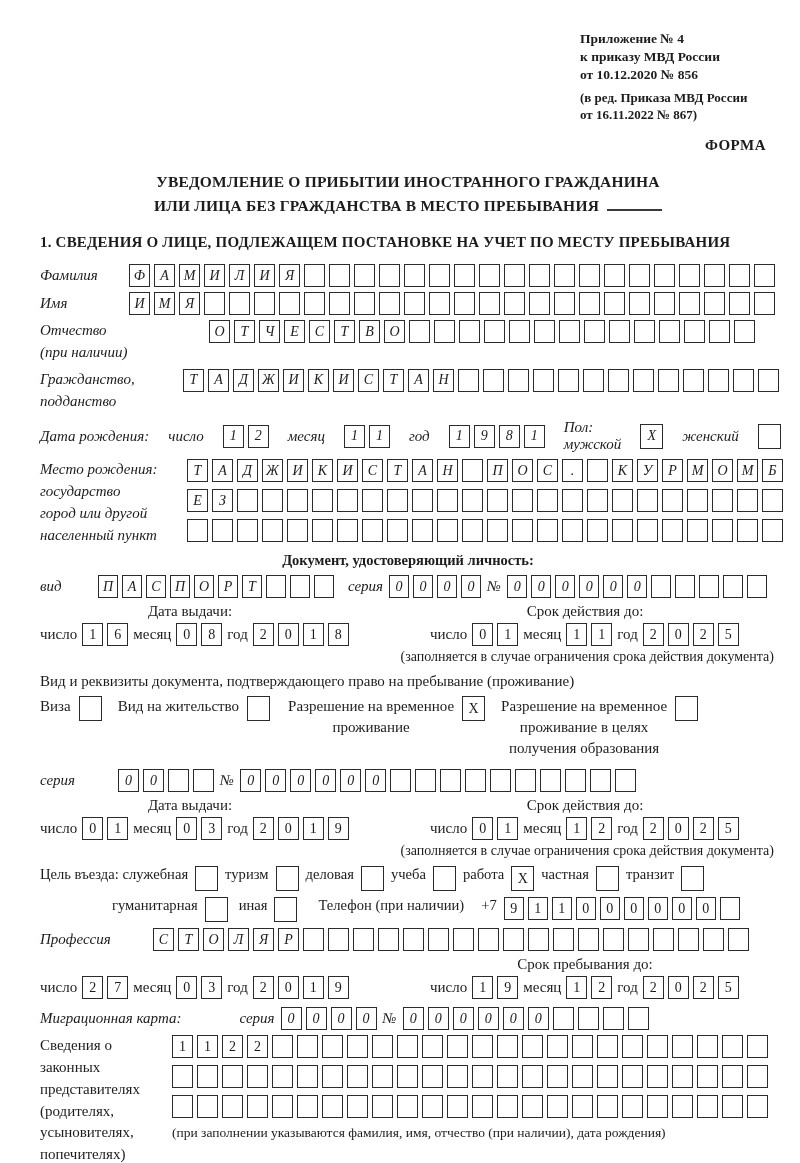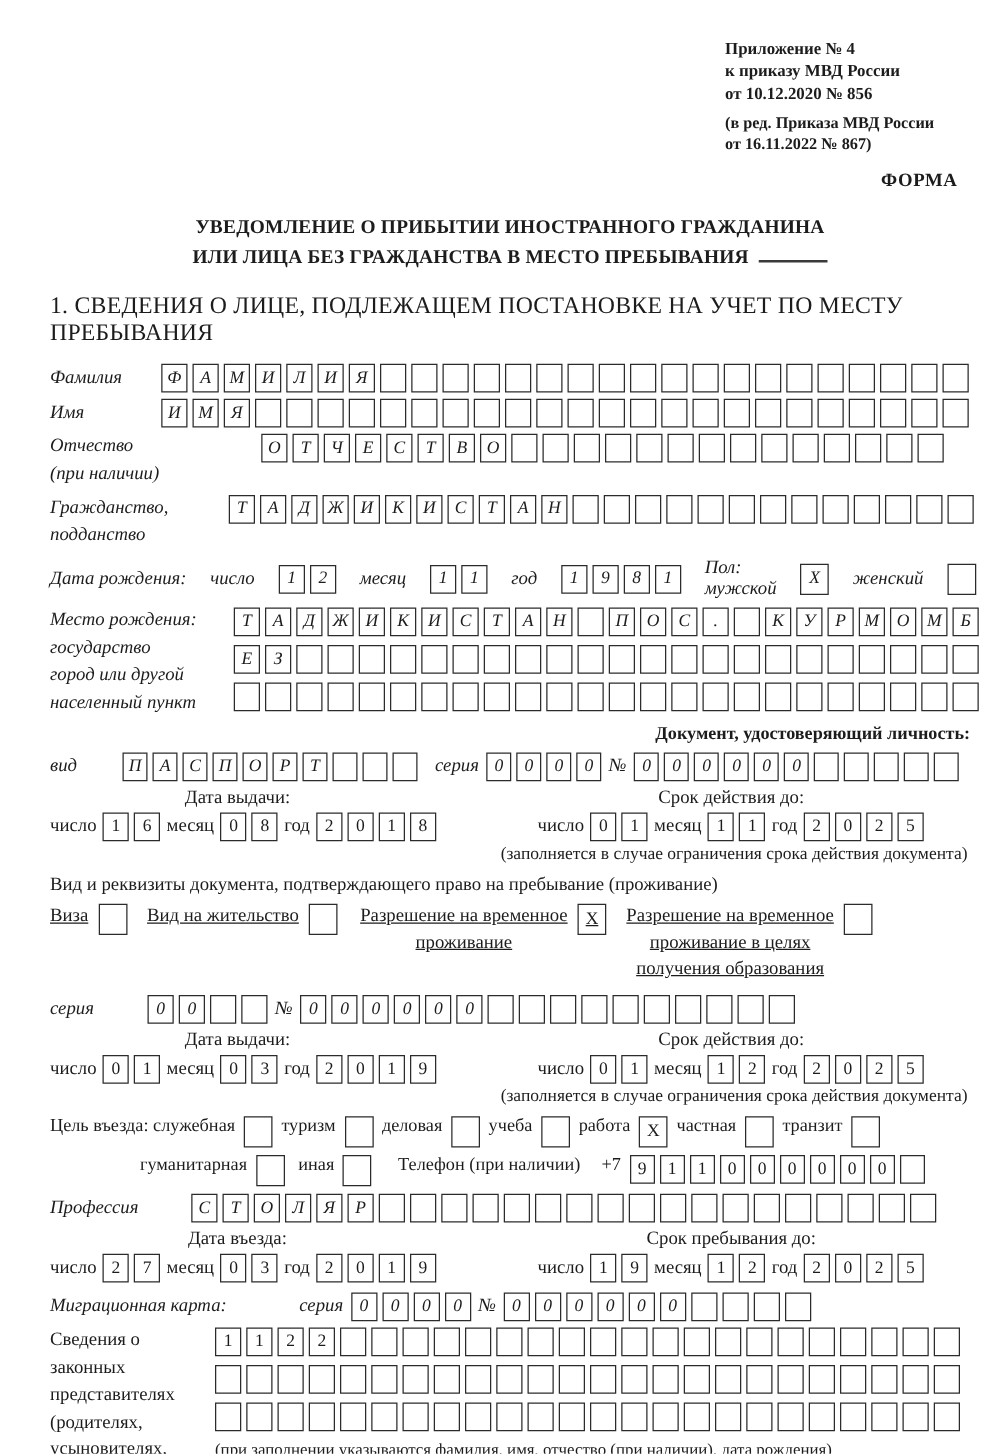--- a/index.html
+++ b/index.html
@@ -21,7 +21,7 @@
            margin-top:16px; letter-spacing:.2px; }
   .title-underline { display:inline-block; width:55px; border-bottom:2px solid #3a3a3a;
            height:12px; margin-left:8px; }
-  .sec-title { font-weight:normal; font-size:19px; margin:16px 0 13px; letter-spacing:.2px; }
+  .sec-title { font-weight:bold; font-size:15px; margin:16px 0 13px; letter-spacing:.2px; }
 
   
   .cells { display:flex; gap:4px; flex:0 0 auto; }

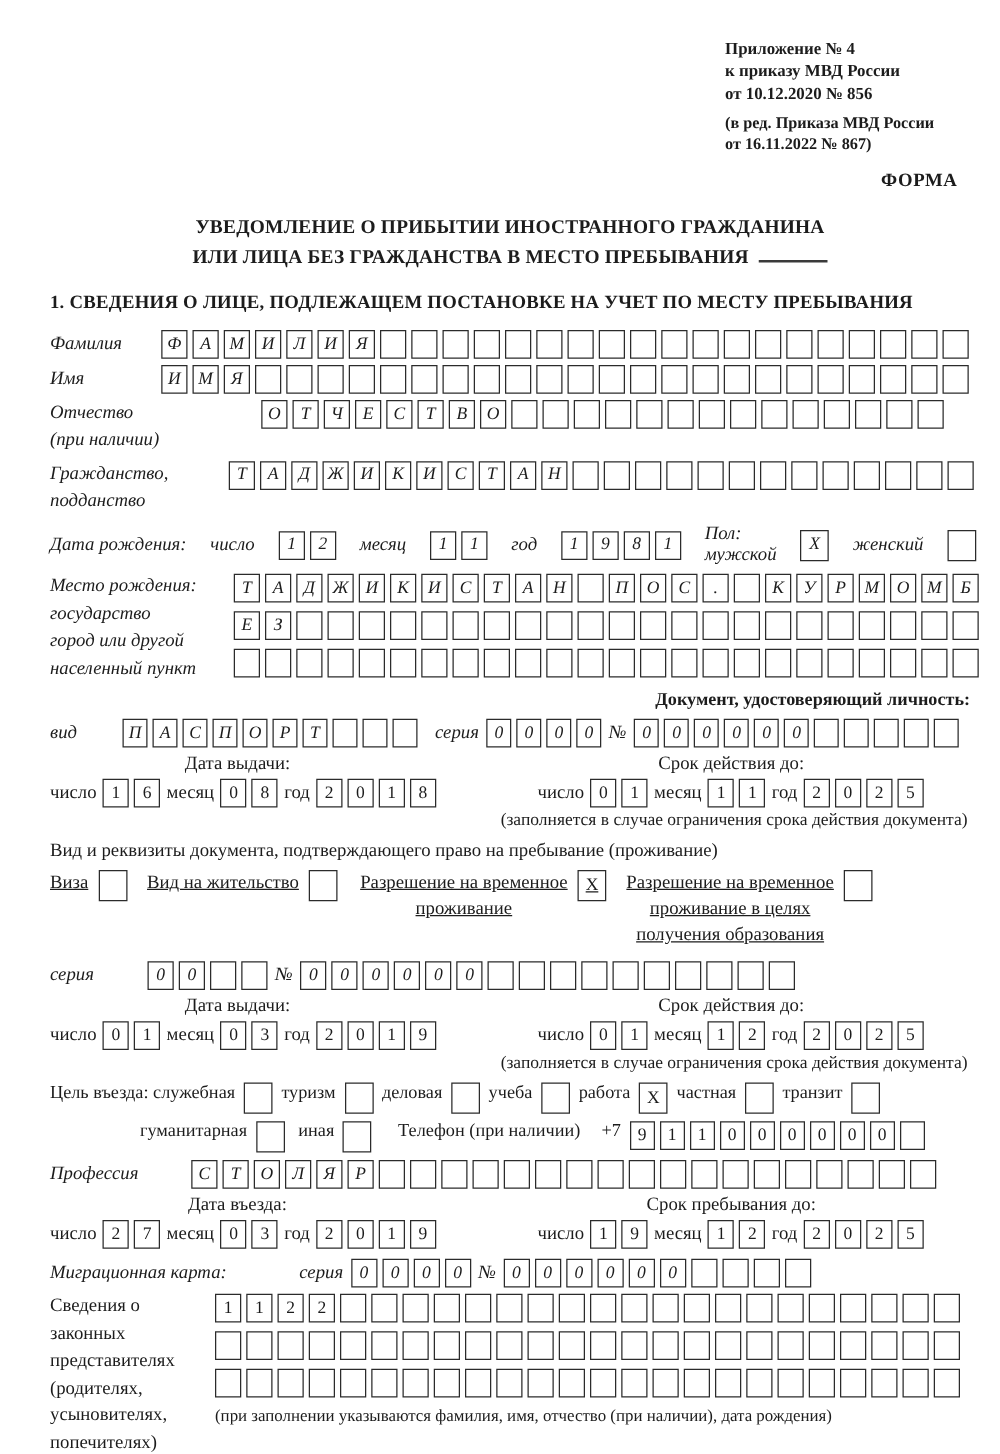--- a/index.html
+++ b/index.html
@@ -42,7 +42,7 @@
 
   .cellcol { display:flex; flex-direction:column; gap:7px; }
 
-  .center-bold { text-align:right; font-weight:bold; font-size:14.5px; margin:6px 0 6px; }
+  .center-bold { text-align:center; font-weight:bold; font-size:14.5px; margin:6px 0 6px; }
 
   
   .dates { margin-top:3px; }

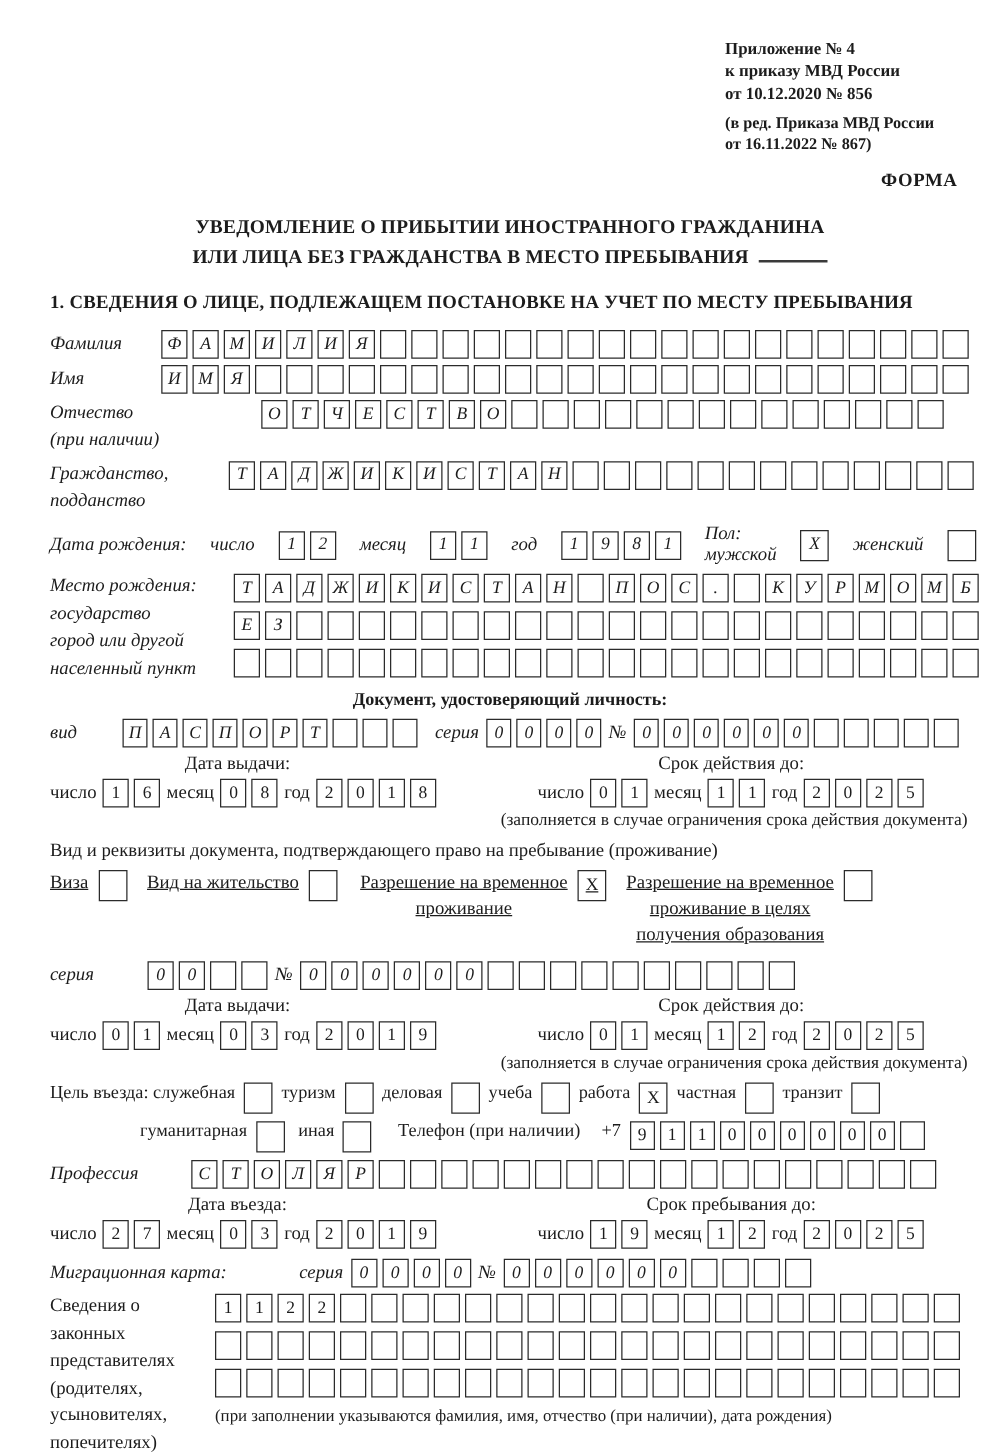--- a/index.html
+++ b/index.html
@@ -56,7 +56,7 @@
   .note { text-align:right; font-size:14px; margin-top:3px; padding-right:2px; }
 
   .plain { margin:4px 0 6px; }
-  .permit-row { display:flex; align-items:flex-start; gap:10px; margin:4px 0 10px;text-decoration:underline; }
+  .permit-row { display:flex; align-items:flex-start; gap:10px; margin:4px 0 10px; }
   .permit-item { display:flex; align-items:flex-start; gap:8px; }
   .permit-item .txt { text-align:center; line-height:1.4; }
 

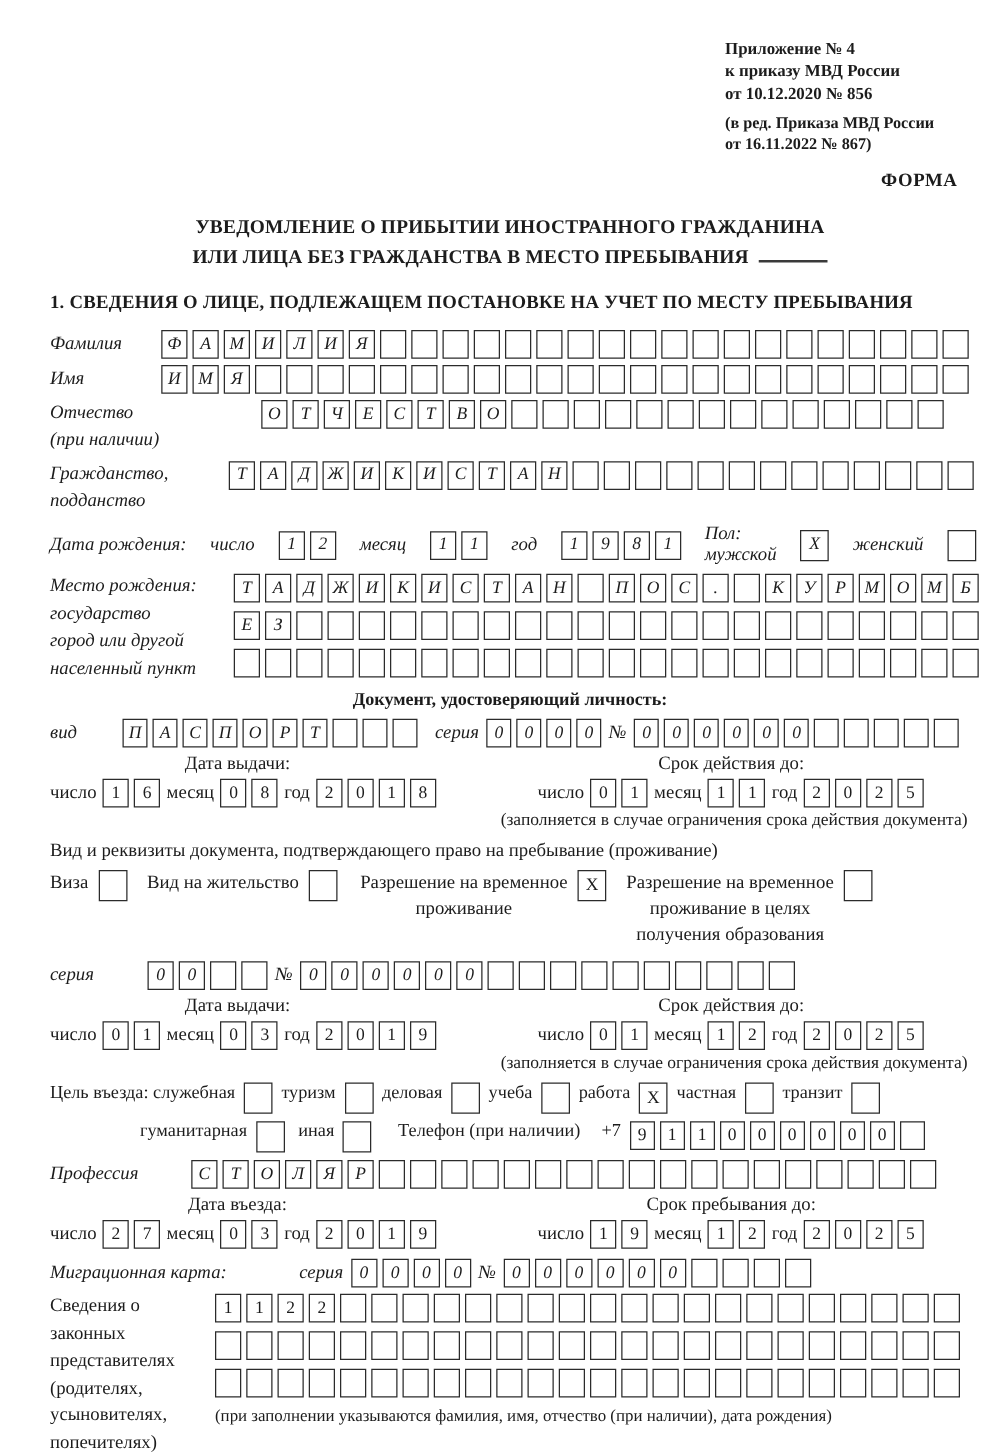--- a/index.html
+++ b/index.html
@@ -602,7 +602,6 @@
   <div class="dates">
     <div class="drow">
       <div class="dgroup left">
-        <div class="dcap">Дата въезда:</div>
         <div class="dfields">
           <span>число</span>
           <span class="cells">

